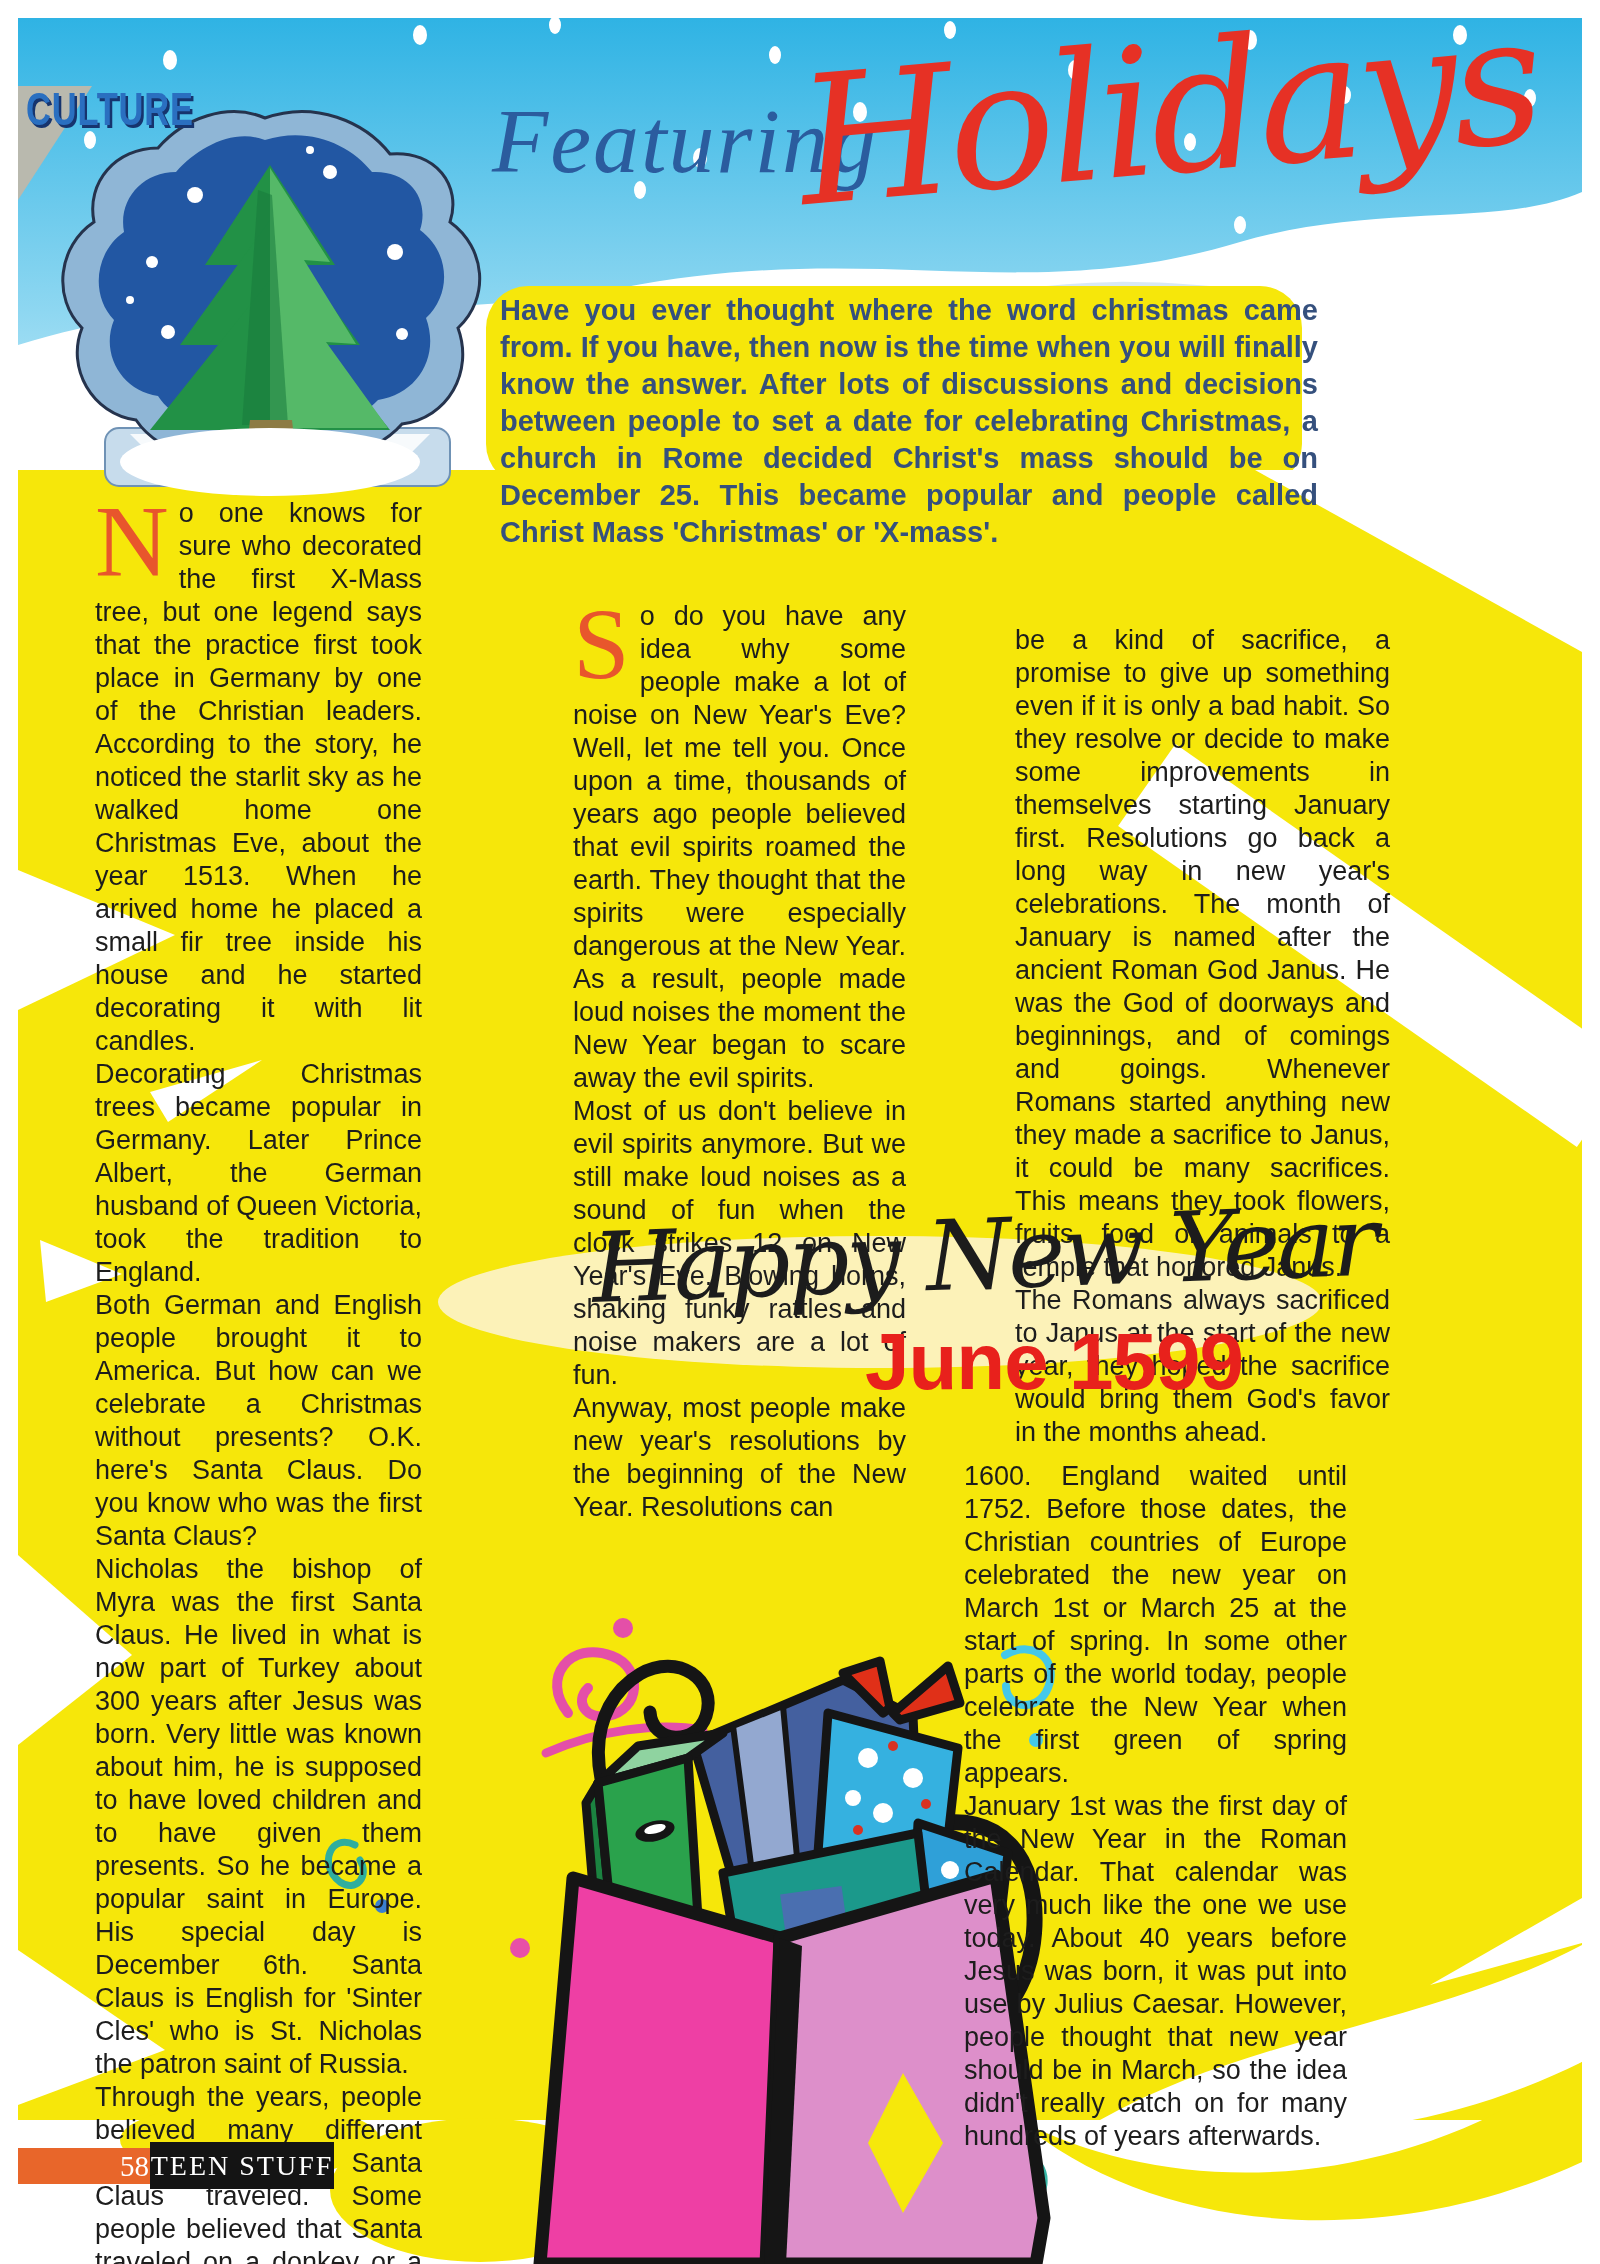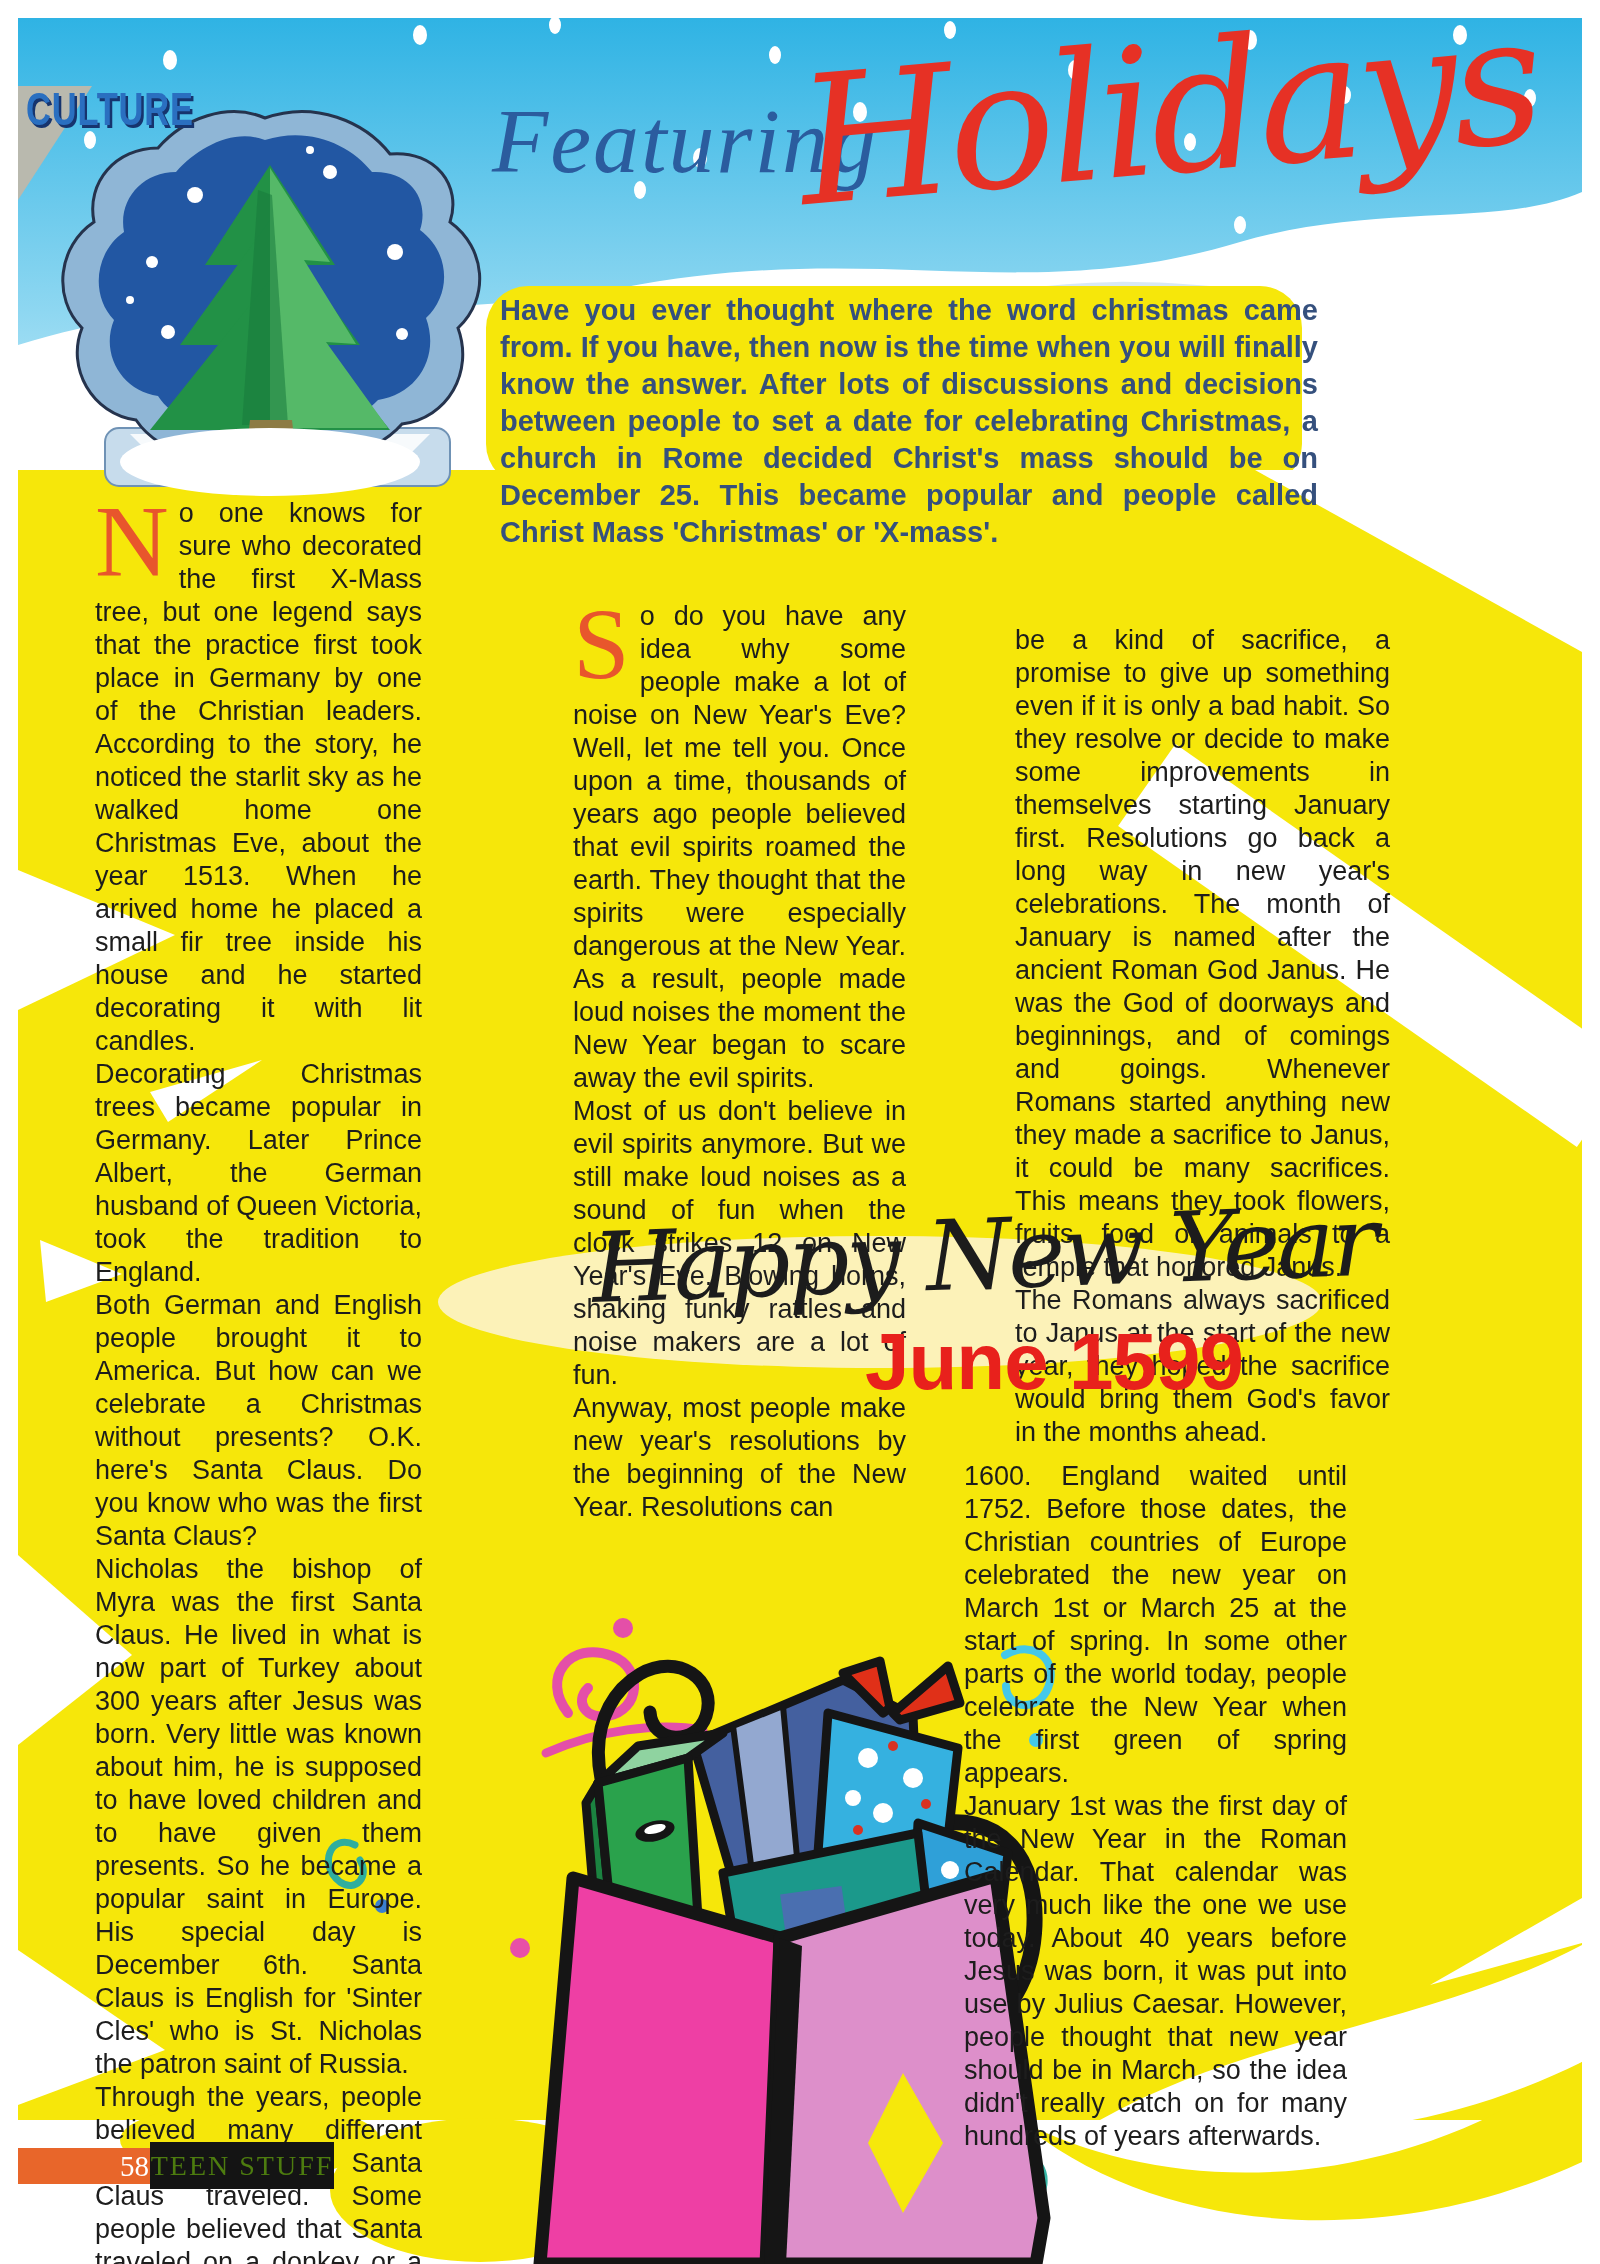--- a/index.html
+++ b/index.html
@@ -37,7 +37,7 @@
   .footer-num{font-family:"Liberation Serif",serif;font-size:29px;color:#ffffff;}
   .footer-black{left:150px;top:2142px;width:184px;height:47px;background:#141414;
                 display:flex;align-items:center;justify-content:center;}
-  .footer-mag{font-family:"Liberation Serif",serif;font-size:28px;color:#4d7c0f;letter-spacing:2px;}
+  .footer-mag{font-family:"Liberation Serif",serif;font-size:28px;color:#ffffff;letter-spacing:2px;}
 </style>
 </head>
 <body>

